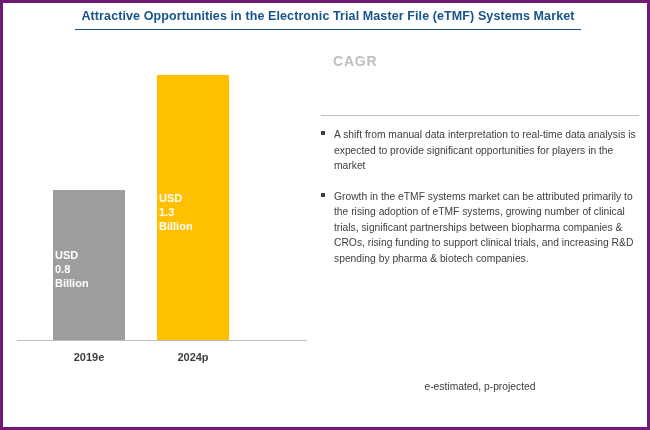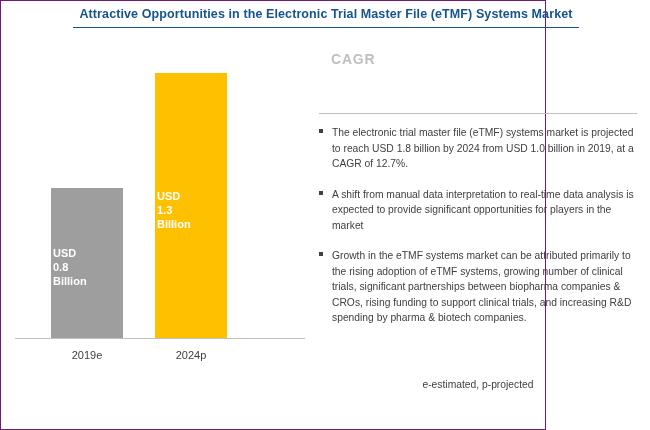--- a/index.html
+++ b/index.html
@@ -15,10 +15,10 @@
   }
   .page {
     position: relative;
-    width: 546px;
+    width: 650px;
     height: 430px;
     box-sizing: border-box;
-    border: 1px solid #701a75;
+    border: 3px solid #701a75;
     background: #ffffff;
   }
   .title {

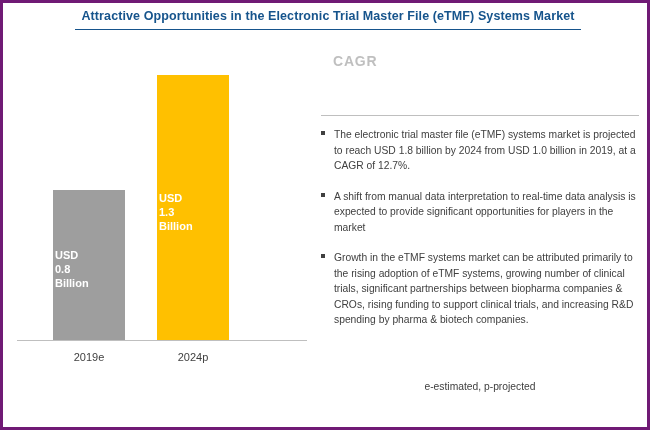--- a/index.html
+++ b/index.html
@@ -212,10 +212,6 @@
     <div class="bullets">
       <div class="bullet">
         <span class="marker"></span>
-        <span>The electronic trial master file (eTMF) systems market is projected to reach USD 1.8 billion by 2024 from USD 1.0 billion in 2019, at a CAGR of 12.7%.</span>
-      </div>
-      <div class="bullet">
-        <span class="marker"></span>
         <span>A shift from manual data interpretation to real-time data analysis is expected to provide significant opportunities for players in the market</span>
       </div>
       <div class="bullet">

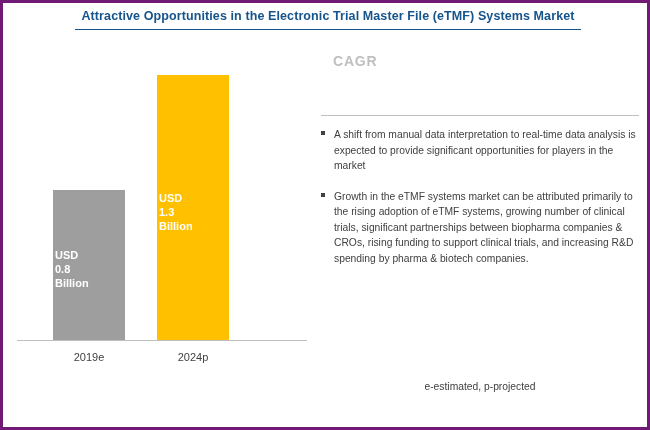--- a/index.html
+++ b/index.html
@@ -91,7 +91,7 @@
     position: absolute;
     bottom: 12px;
     font-size: 11px;
-    font-weight: normal;
+    font-weight: bold;
     color: #3f3f3f;
     text-align: center;
   }

